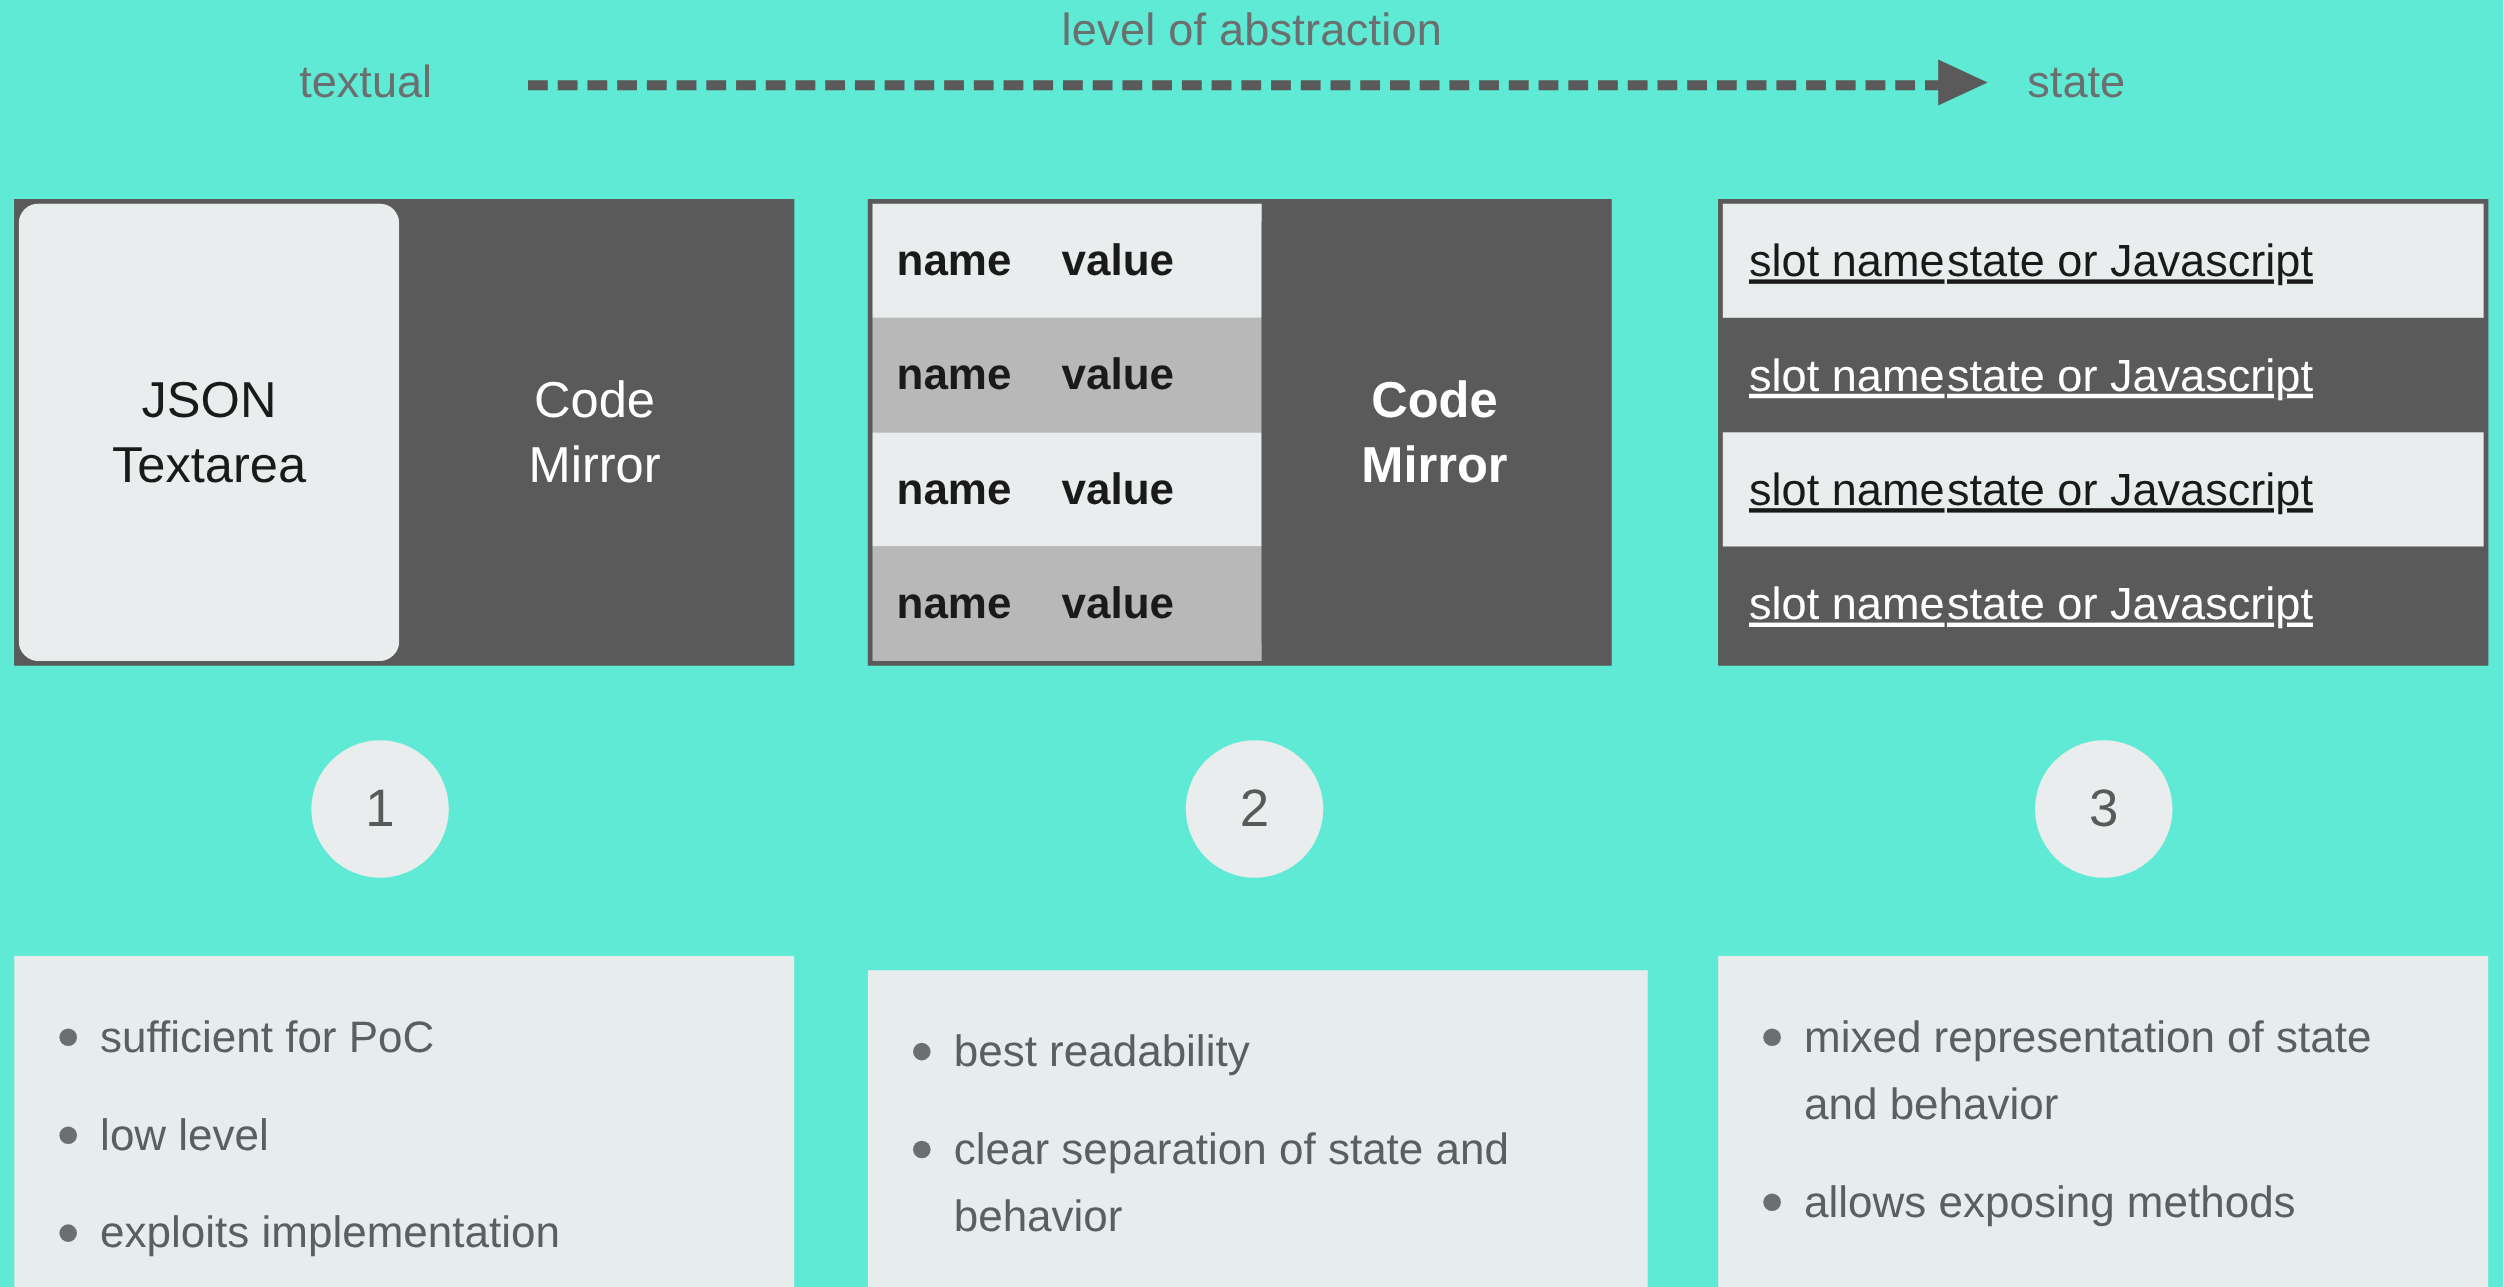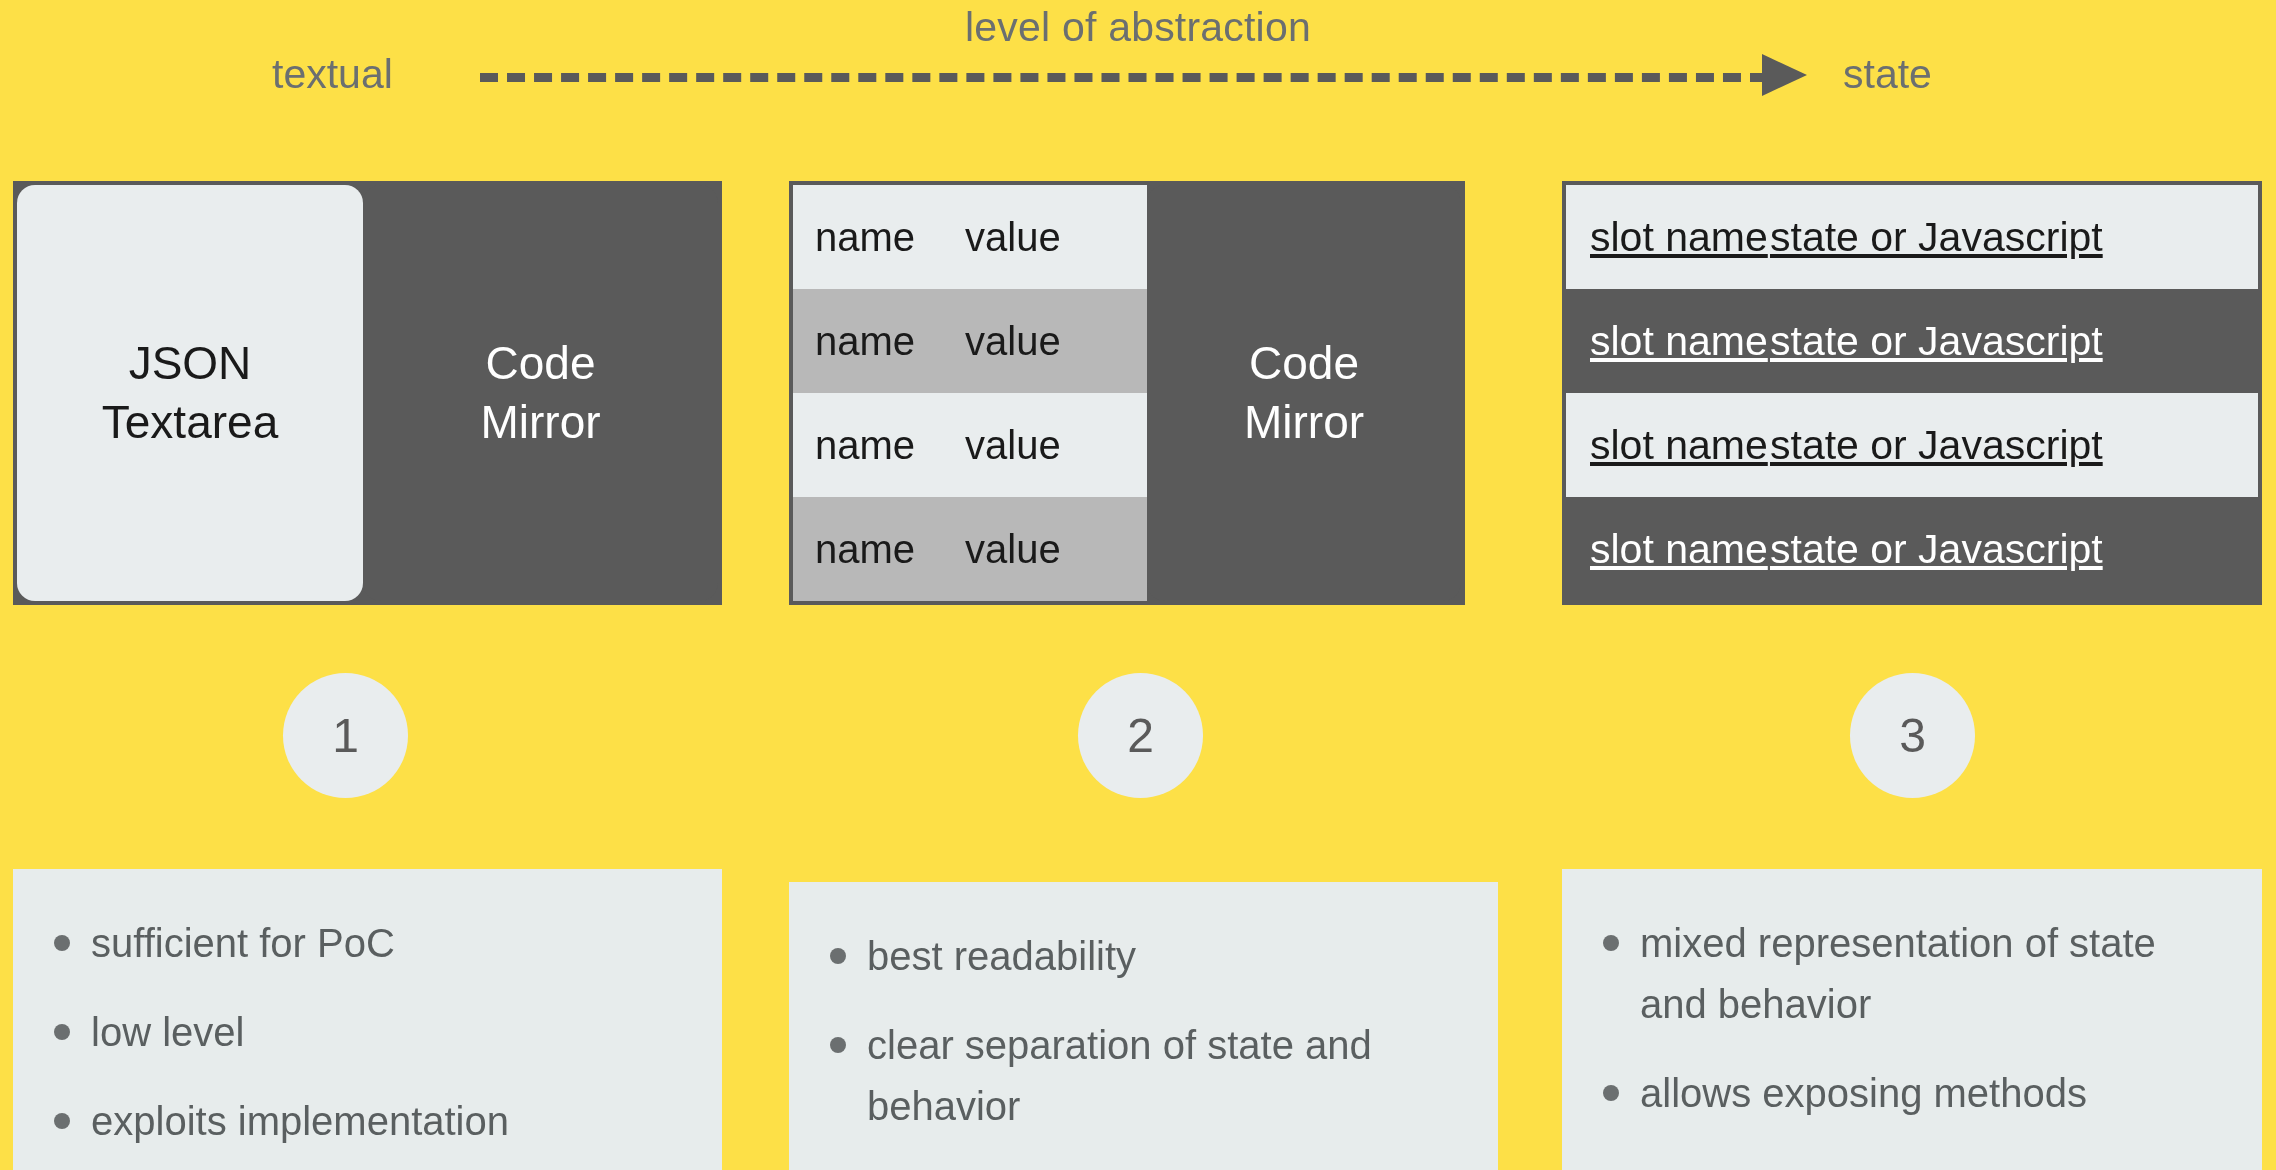--- a/index.html
+++ b/index.html
@@ -16,7 +16,7 @@
     width: 2276px;
     height: 1170px;
     overflow: hidden;
-    background: #fde047;
+    background: #5eead4;
   }
 
   

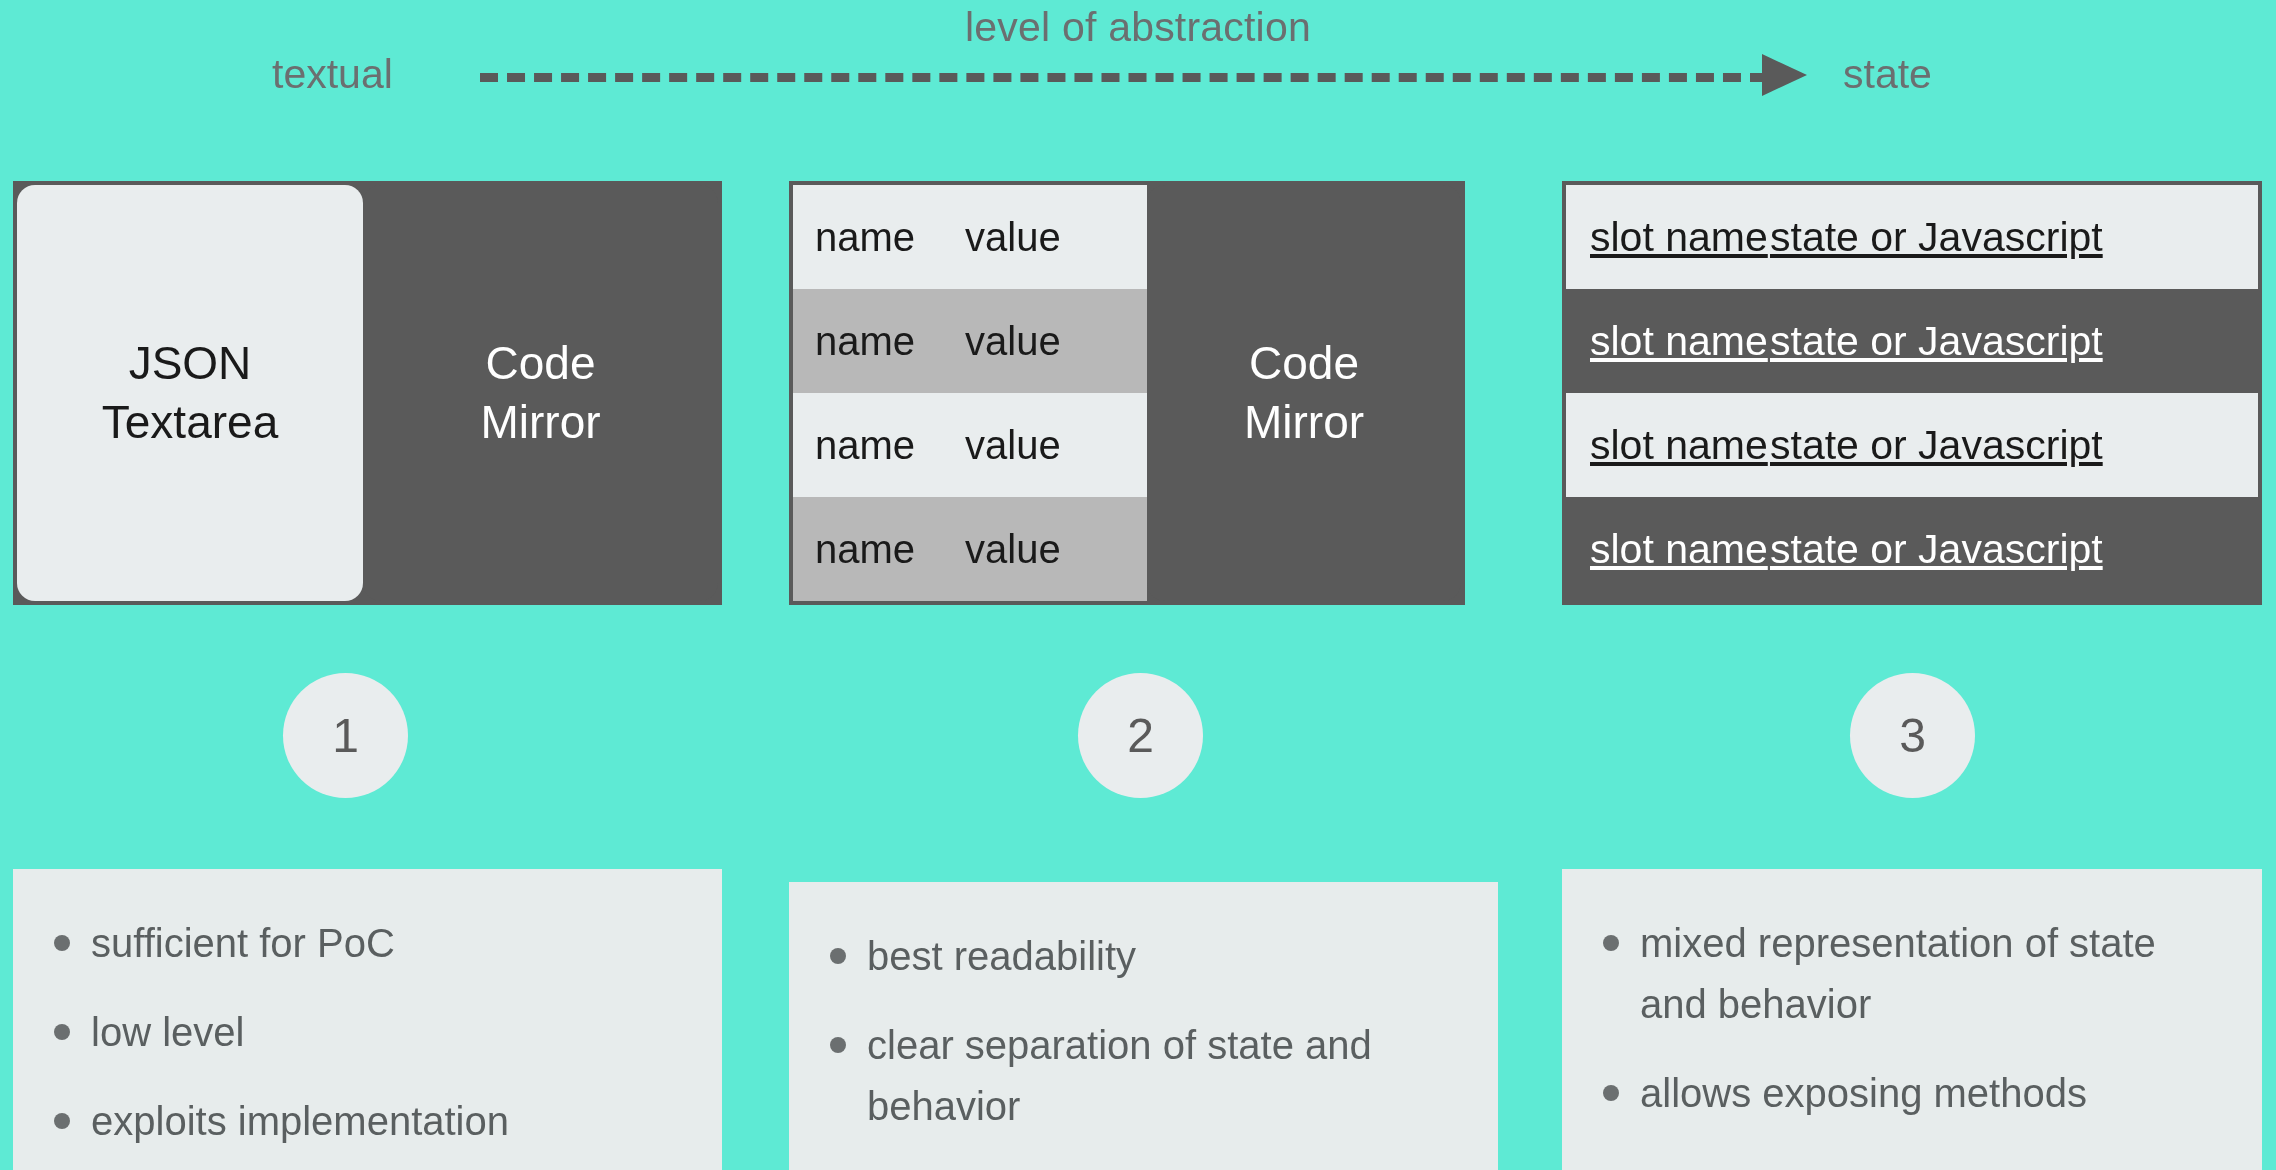--- a/index.html
+++ b/index.html
@@ -75,7 +75,7 @@
     background: #5a5a5a;
   }
   #panel-1 { left: 13px;   width: 709px; }
-  #panel-2 { left: 789px;  width: 676px; }
+  #panel-2 { left: 789px;  width: 676px; font-weight: bold; }
   #panel-3 { left: 1562px; width: 700px; }
 
   .half {

